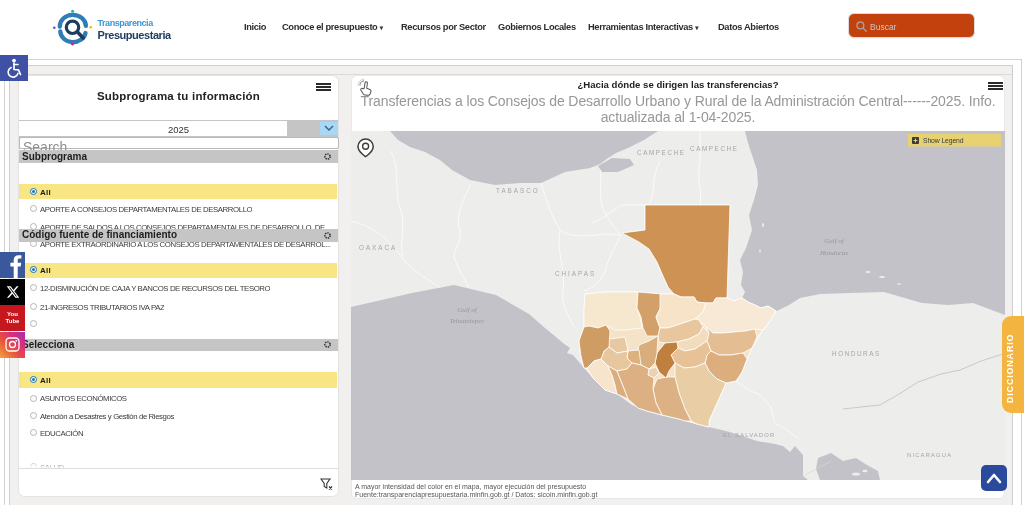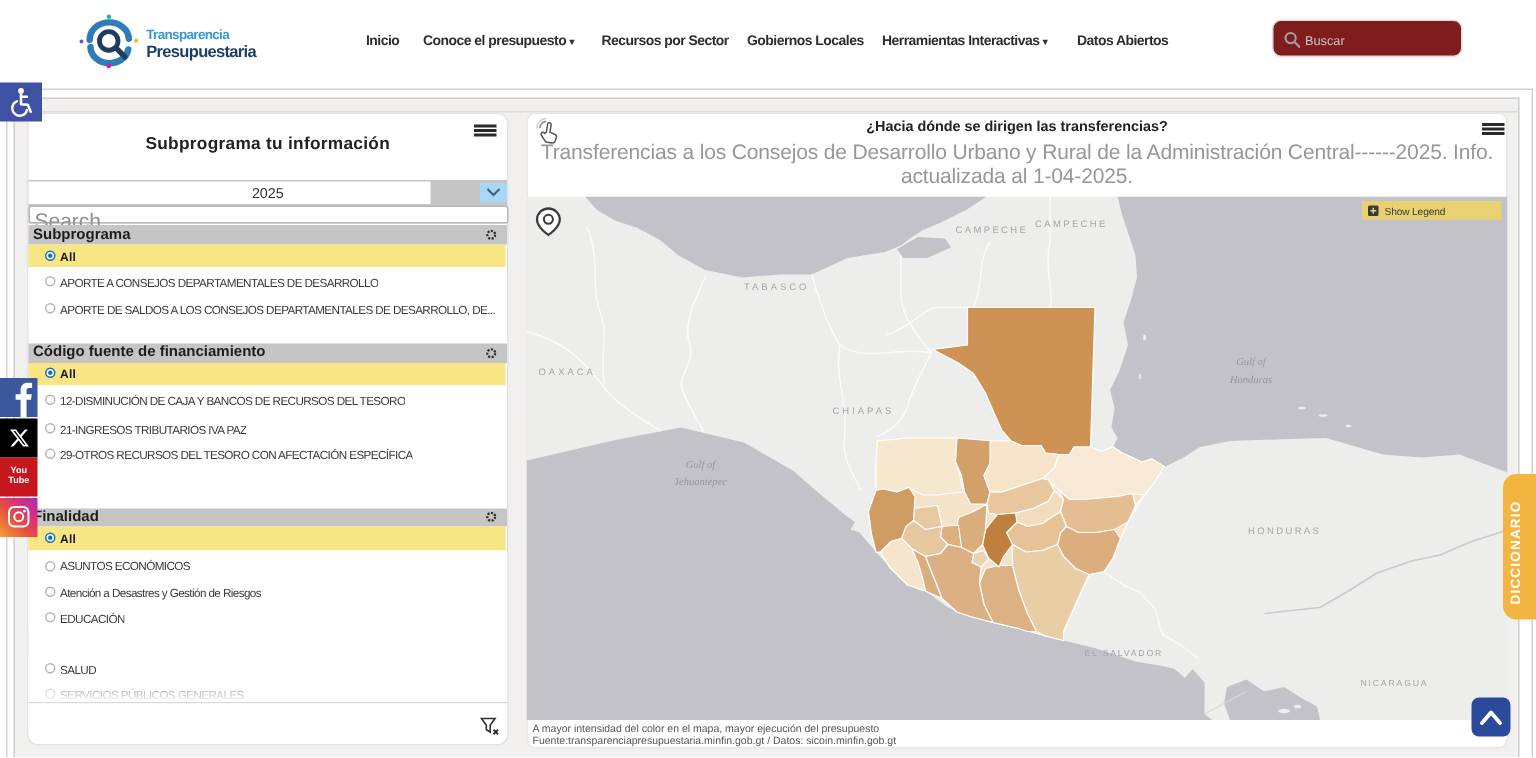--- a/index.html
+++ b/index.html
@@ -14,7 +14,7 @@
 #logoTxt2 { position:absolute; left:97.5px; top:28.5px; font-size:11px; letter-spacing:-0.45px; font-weight:bold; color:#1e3f63; }
 .nav { position:absolute; top:22px; font-size:9.3px; font-weight:bold; color:#2d2d2d; letter-spacing:-0.35px; }
 .nav .chev { font-size:6.5px; color:#333; }
-#search { position:absolute; left:848px; top:13px; width:127px; height:25px; border:1px solid #dcdcdc; border-radius:6px; background:#7f1d1d; box-shadow:0 1px 2px rgba(0,0,0,0.04);}
+#search { position:absolute; left:848px; top:13px; width:127px; height:25px; border:1px solid #dcdcdc; border-radius:6px; background:#c2410c; box-shadow:0 1px 2px rgba(0,0,0,0.04);}
 #search .ph { position:absolute; left:21px; top:8px; font-size:8.5px; color:#c6c6c6; }
 
 

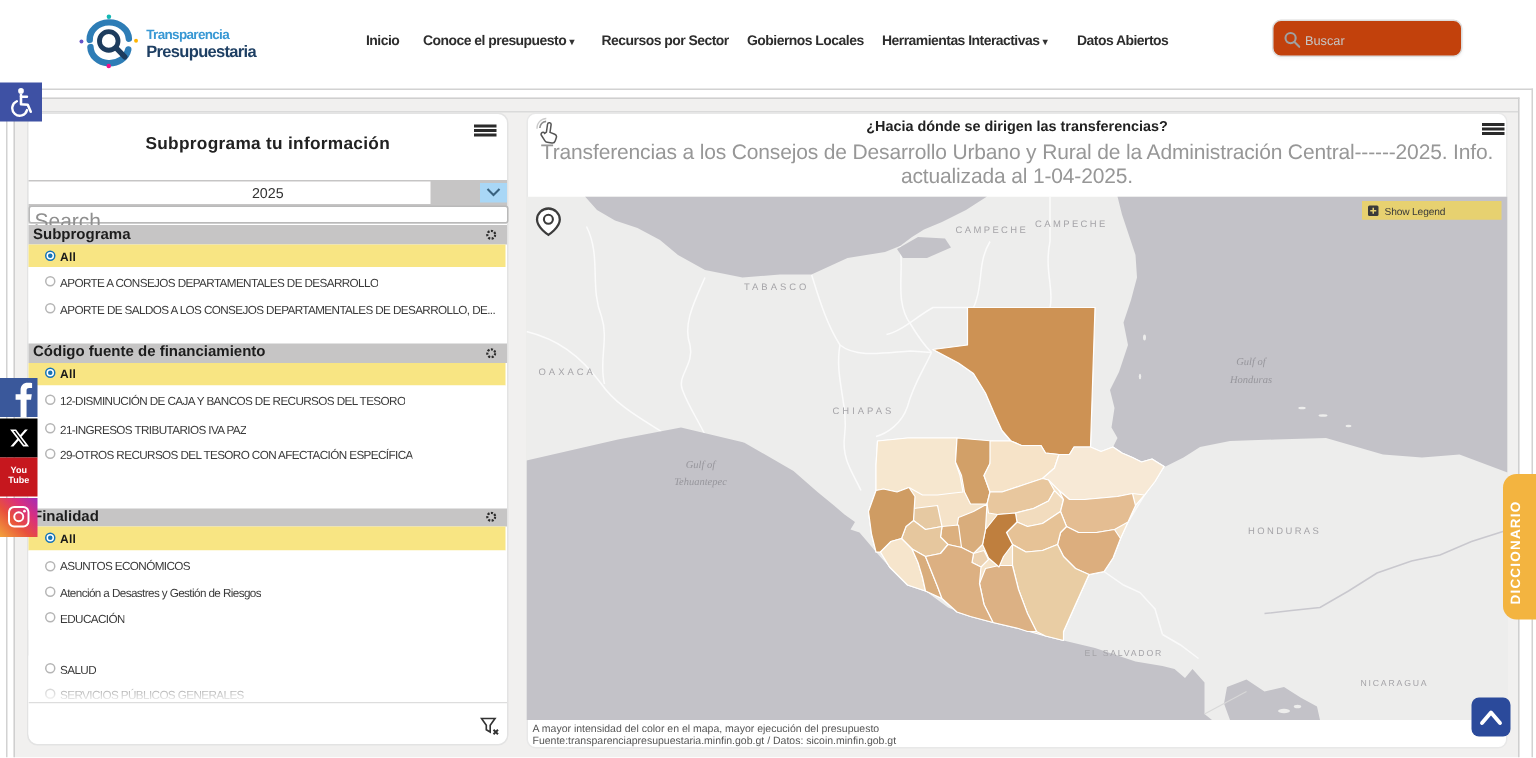--- a/index.html
+++ b/index.html
@@ -28,7 +28,7 @@
 .hamb div { height:2px; background:#2a2a2a; margin-bottom:1.2px; }
 .secbar { position:absolute; left:19px; width:319px; background:#c6c5c5; color:#1d1d1d; font-size:10px; font-weight:bold; padding-left:3px; }
 .gear { position:absolute; left:324px; width:7px; height:7px; }
-.row { position:absolute; left:19px; width:318px; font-size:7.8px; letter-spacing:-0.4px; color:#3a3a3a; background:#fff; }
+.row { position:absolute; left:19px; width:318px; font-size:7.8px; letter-spacing:-0.4px; color:#3a3a3a; background:#fff;margin-top:21px; }
 .row.yellow { background:#f8e583; color:#1a1a1a; }
 .row.yellow .rtext { letter-spacing:0.2px; font-size:8px; font-weight:bold; }
 .radio { position:absolute; left:11px; width:7px; height:7px; border:1px solid #b5b5b5; border-radius:50%; background:#fff; }

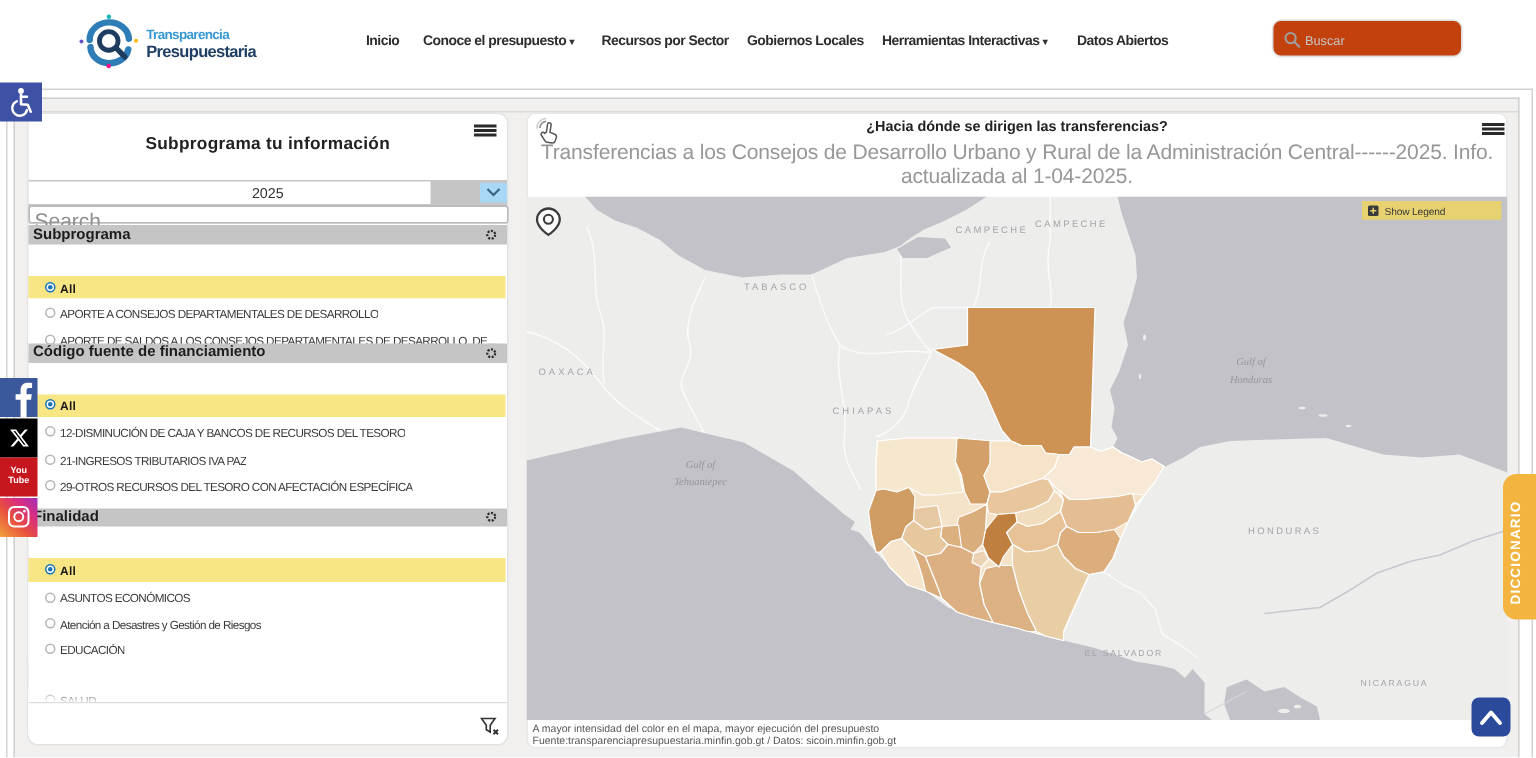--- a/index.html
+++ b/index.html
@@ -124,6 +124,10 @@
   <div class="row" style="top:196px;height:18px;">
       <span class="radio" style="top:6px"></span>
       <span class="rtext" style="top:5.5px;width:296px;">APORTE DE SALDOS A LOS CONSEJOS DEPARTAMENTALES DE DESARROLLO, DE...</span>
+    </div>
+  <div class="row" style="top:214px;height:15px;">
+      <span class="radio" style="top:5px"></span>
+      <span class="rtext" style="top:4.5px;width:296px;">APORTE EXTRAORDINARIO A LOS CONSEJOS DEPARTAMENTALES DE DESARROL...</span>
     </div>
 
   <div class="secbar" style="top:229px;height:12.5px;line-height:12.5px;">Código fuente de financiamiento</div>

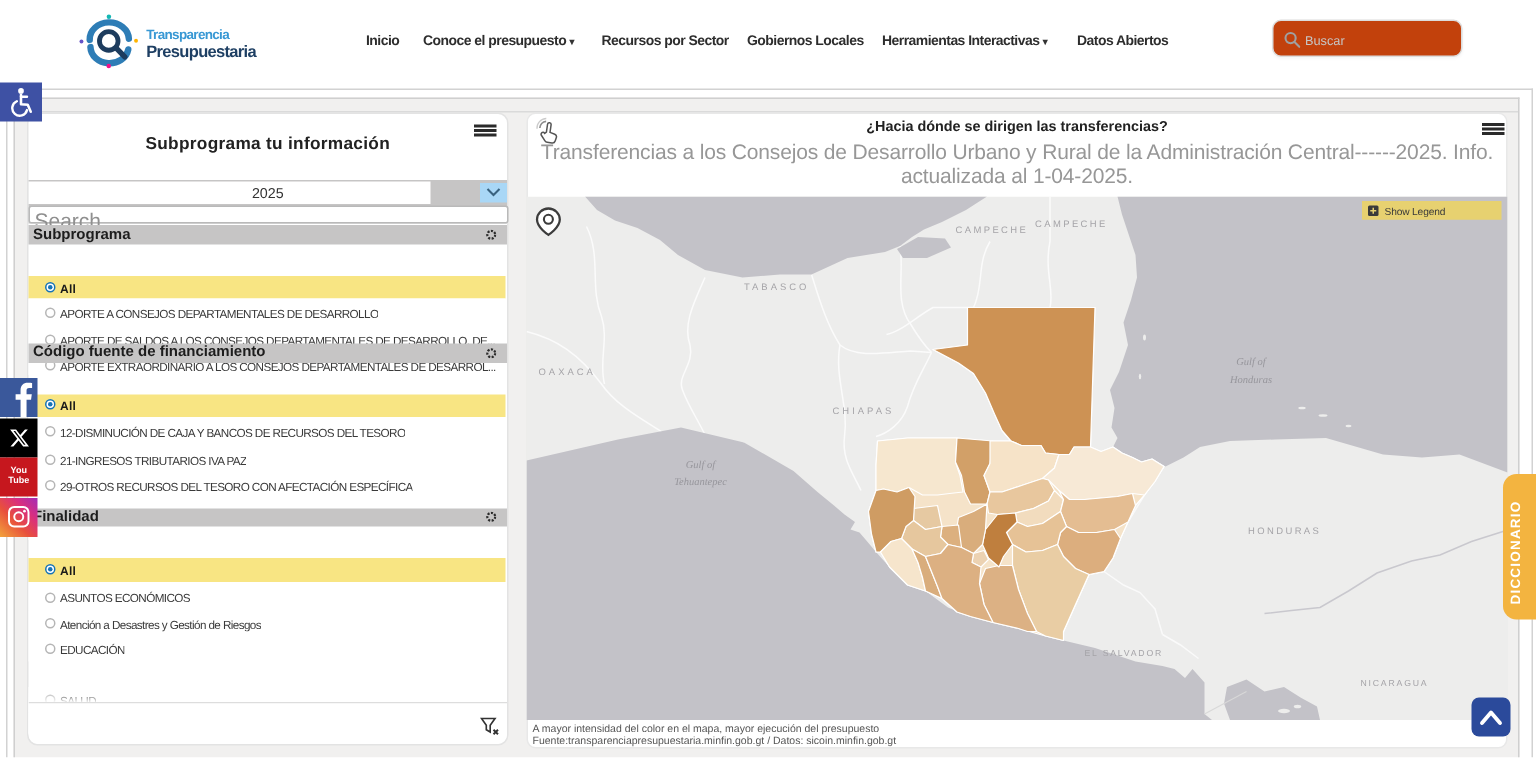--- a/index.html
+++ b/index.html
@@ -149,7 +149,6 @@
     </div>
   <div class="row" style="top:294.5px;height:17px;">
       <span class="radio" style="top:4.5px"></span>
-      <span class="rtext" style="top:4px">29-OTROS RECURSOS DEL TESORO CON AFECTACIÓN ESPECÍFICA</span>
     </div>
   <div class="row" style="top:311.5px;height:27px;"></div>
 

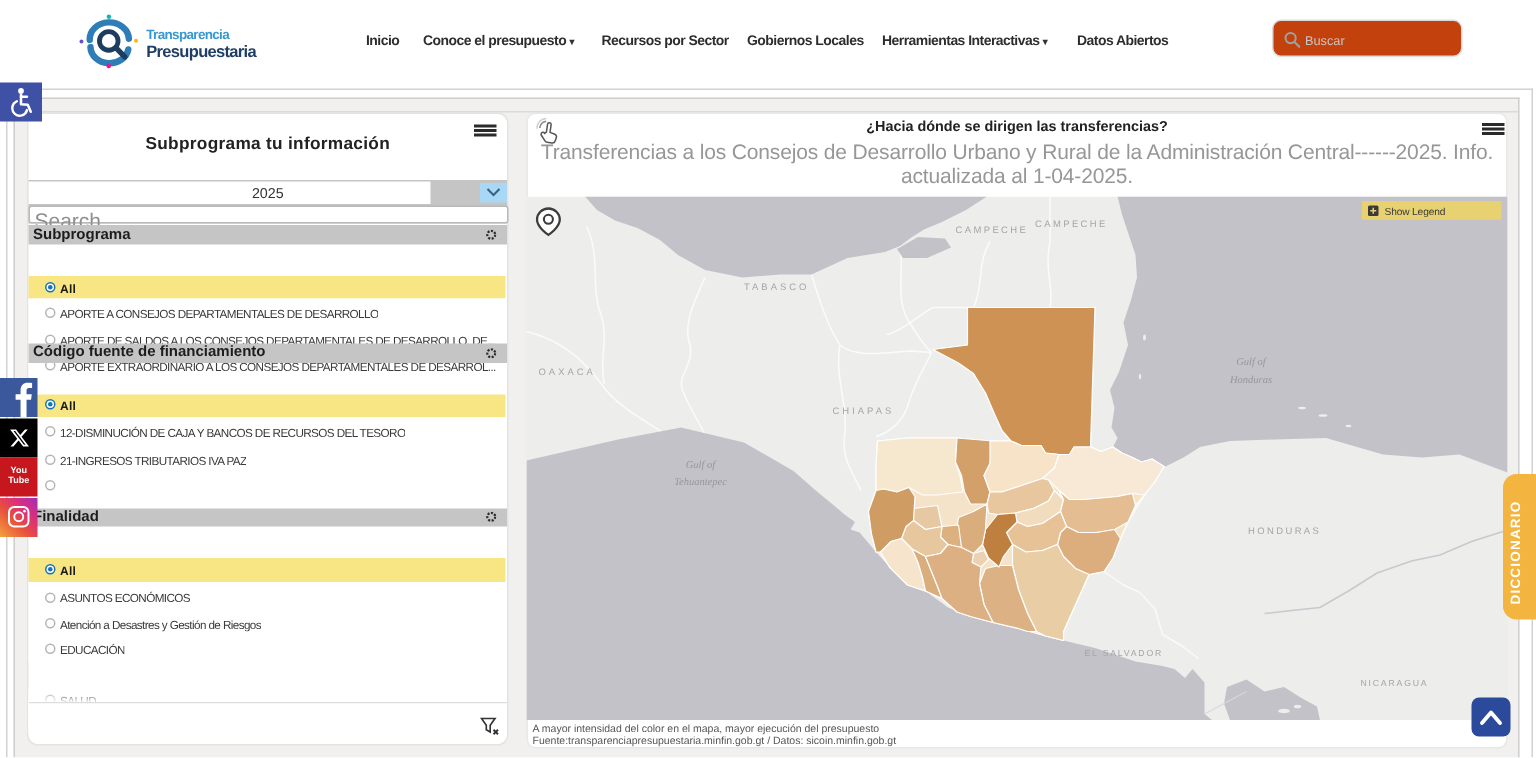--- a/index.html
+++ b/index.html
@@ -152,7 +152,7 @@
     </div>
   <div class="row" style="top:311.5px;height:27px;"></div>
 
-  <div class="secbar" style="top:338.5px;height:12.5px;line-height:12.5px;">Finalidad</div>
+  <div class="secbar" style="top:338.5px;height:12.5px;line-height:12.5px;">Selecciona</div>
   <svg class="gear" style="top:341px" viewBox="0 0 8 8">
       <circle cx="4" cy="4" r="3" fill="none" stroke="#2b2b2b" stroke-width="1.7" stroke-dasharray="1.6 1.1"></circle>
     </svg>

